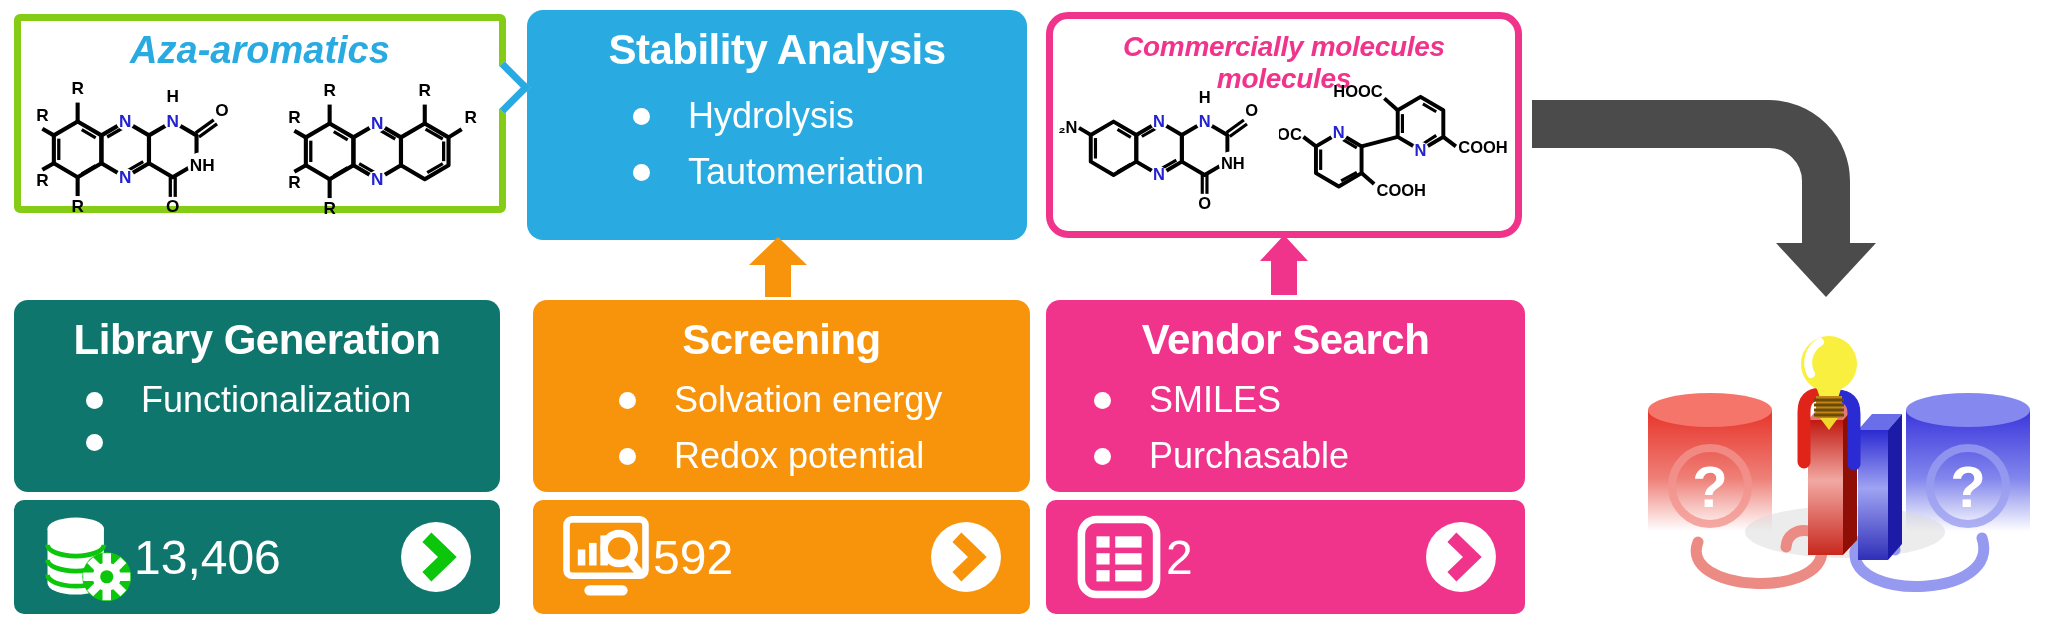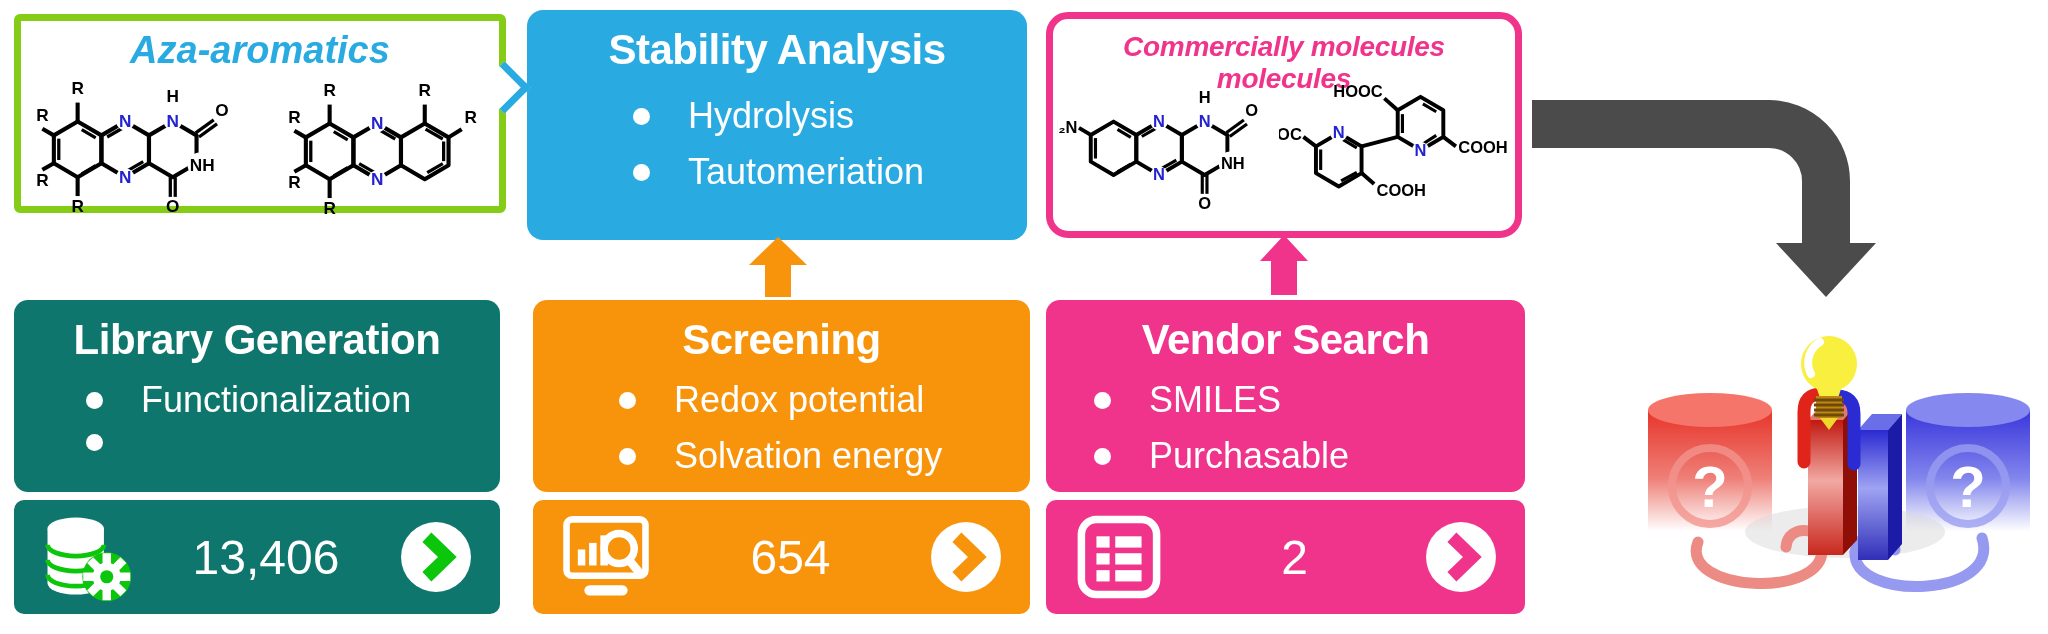--- a/index.html
+++ b/index.html
@@ -257,11 +257,11 @@
     <div class="bullets" style="padding-left:86px;margin-top:14px;">
       <div class="bullet">
         <span class="dot"></span>
+        <span>Solvation energy</span>
+      </div>
+      <div class="bullet">
+        <span class="dot"></span>
         <span>Redox potential</span>
-      </div>
-      <div class="bullet">
-        <span class="dot"></span>
-        <span>Solvation energy</span>
       </div>
     </div>
   </div>

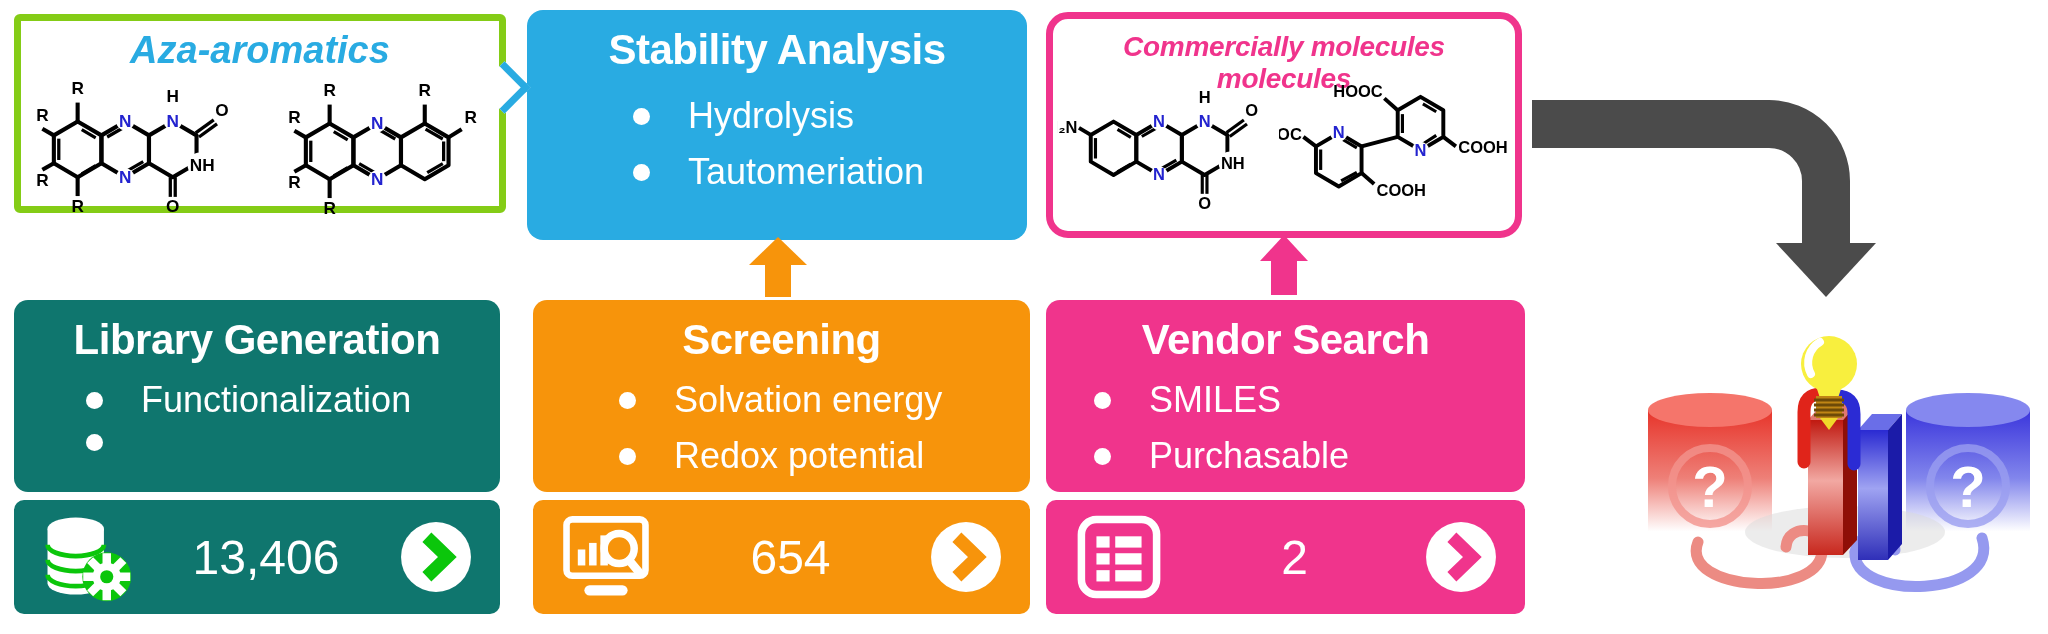--- a/index.html
+++ b/index.html
@@ -32,7 +32,7 @@
   
   .counter{position:absolute;top:500px;height:114px;border-radius:10px;display:flex;align-items:center;
            padding:0 26px;box-sizing:border-box;color:#fff;}
-  .counter .num{flex:1;text-align:center;font-size:48px;color:#fff;}
+  .counter .num{flex:1;font-size:48px;color:#fff;}
   .icon{width:94px;height:94px;flex:none;}
   .chev{width:76px;height:76px;flex:none;}
   

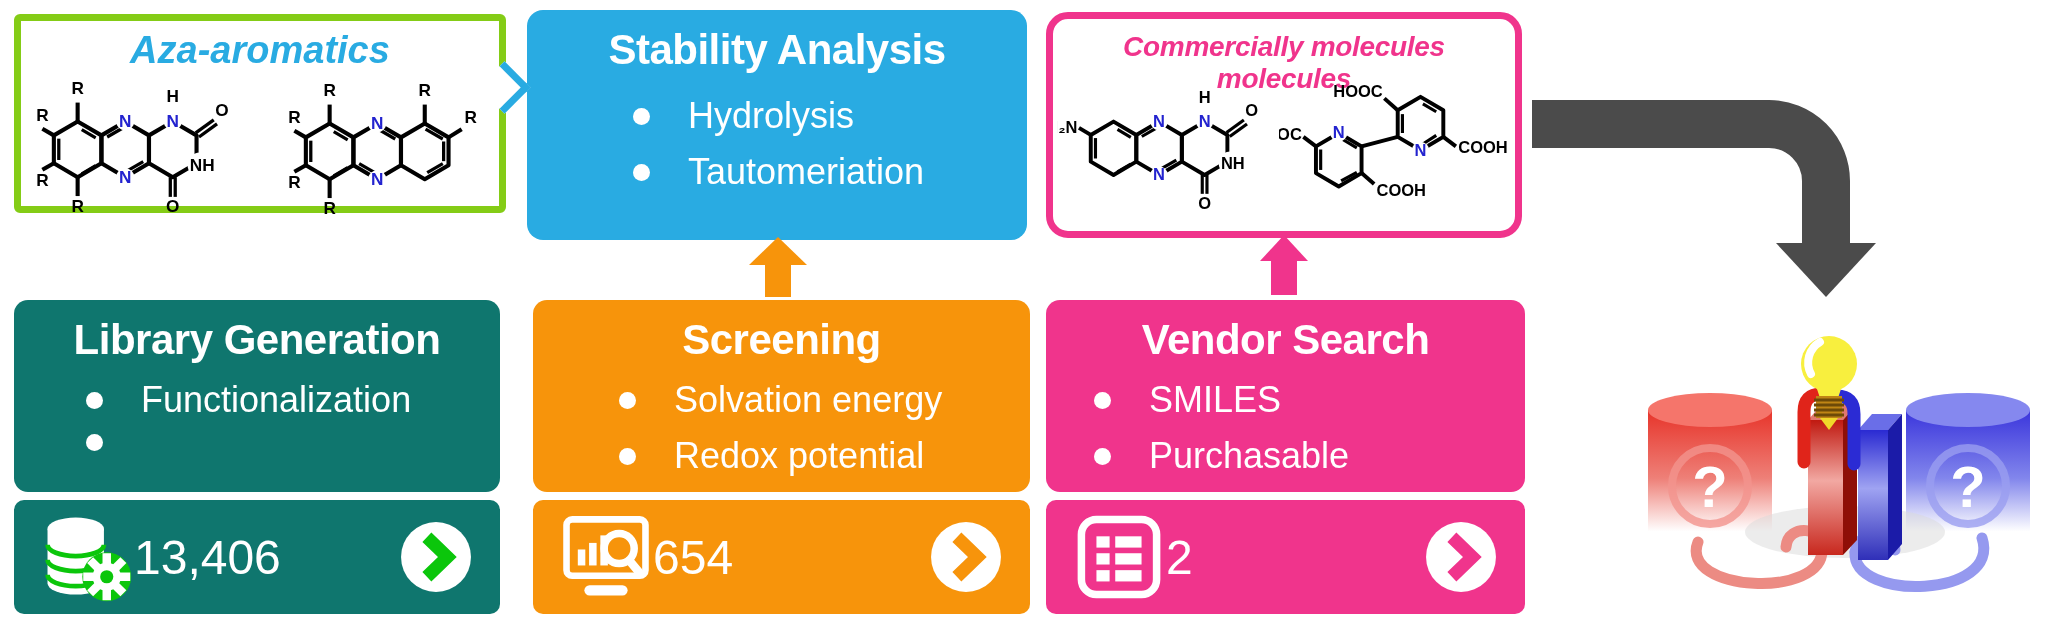--- a/index.html
+++ b/index.html
@@ -275,7 +275,7 @@
       <line x1="75" y1="54" x2="85" y2="66" stroke="#fff" stroke-width="9" stroke-linecap="round"></line>
       <rect x="27" y="80" width="46" height="11" rx="5.5" fill="#fff"></rect>
     </svg>
-    <div class="num">654</div>
+    <div class="num">592</div>
     <svg class="chev" viewBox="0 0 100 100">
       <circle cx="50" cy="50" r="46" fill="#fff"></circle>
       <polyline points="38,24 65,50 38,76" fill="none" style="stroke:var(--bar);" stroke-width="17" stroke-linejoin="miter"></polyline>

